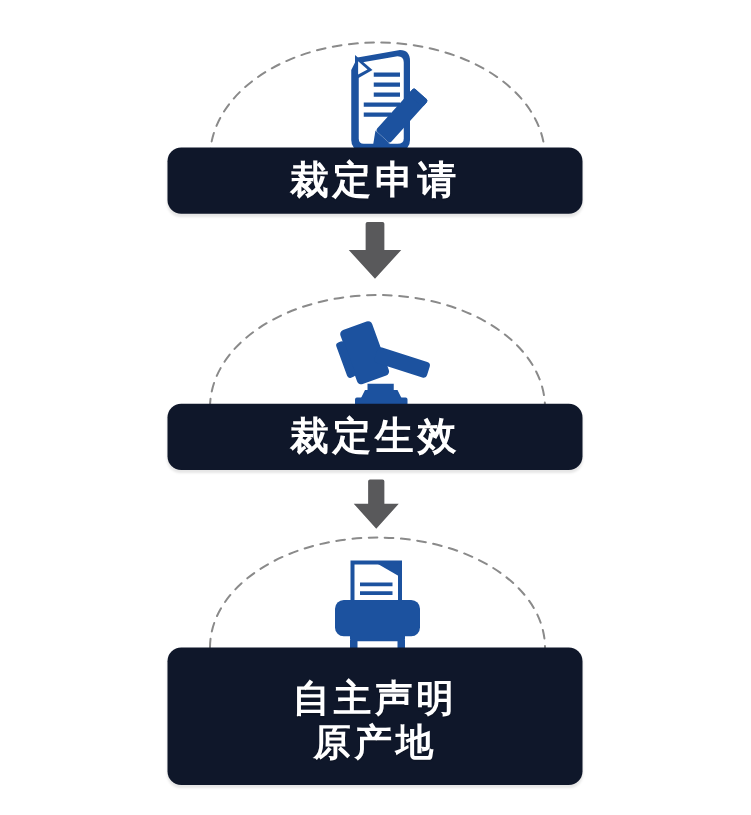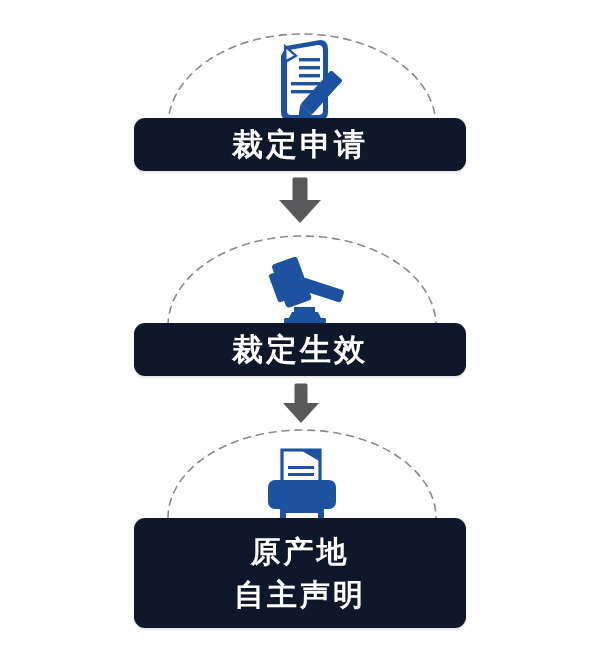--- a/index.html
+++ b/index.html
@@ -172,8 +172,8 @@
     </div>
 
     <div class="bar" style="left:134px; top:518px; width:332px; height:110px;">
+      <div class="bar-label size-md" style="margin-top:8px;">自主声明</div>
       <div class="bar-label size-md">原产地</div>
-      <div class="bar-label size-md" style="margin-top:8px;">自主声明</div>
     </div>
   </div>
 

